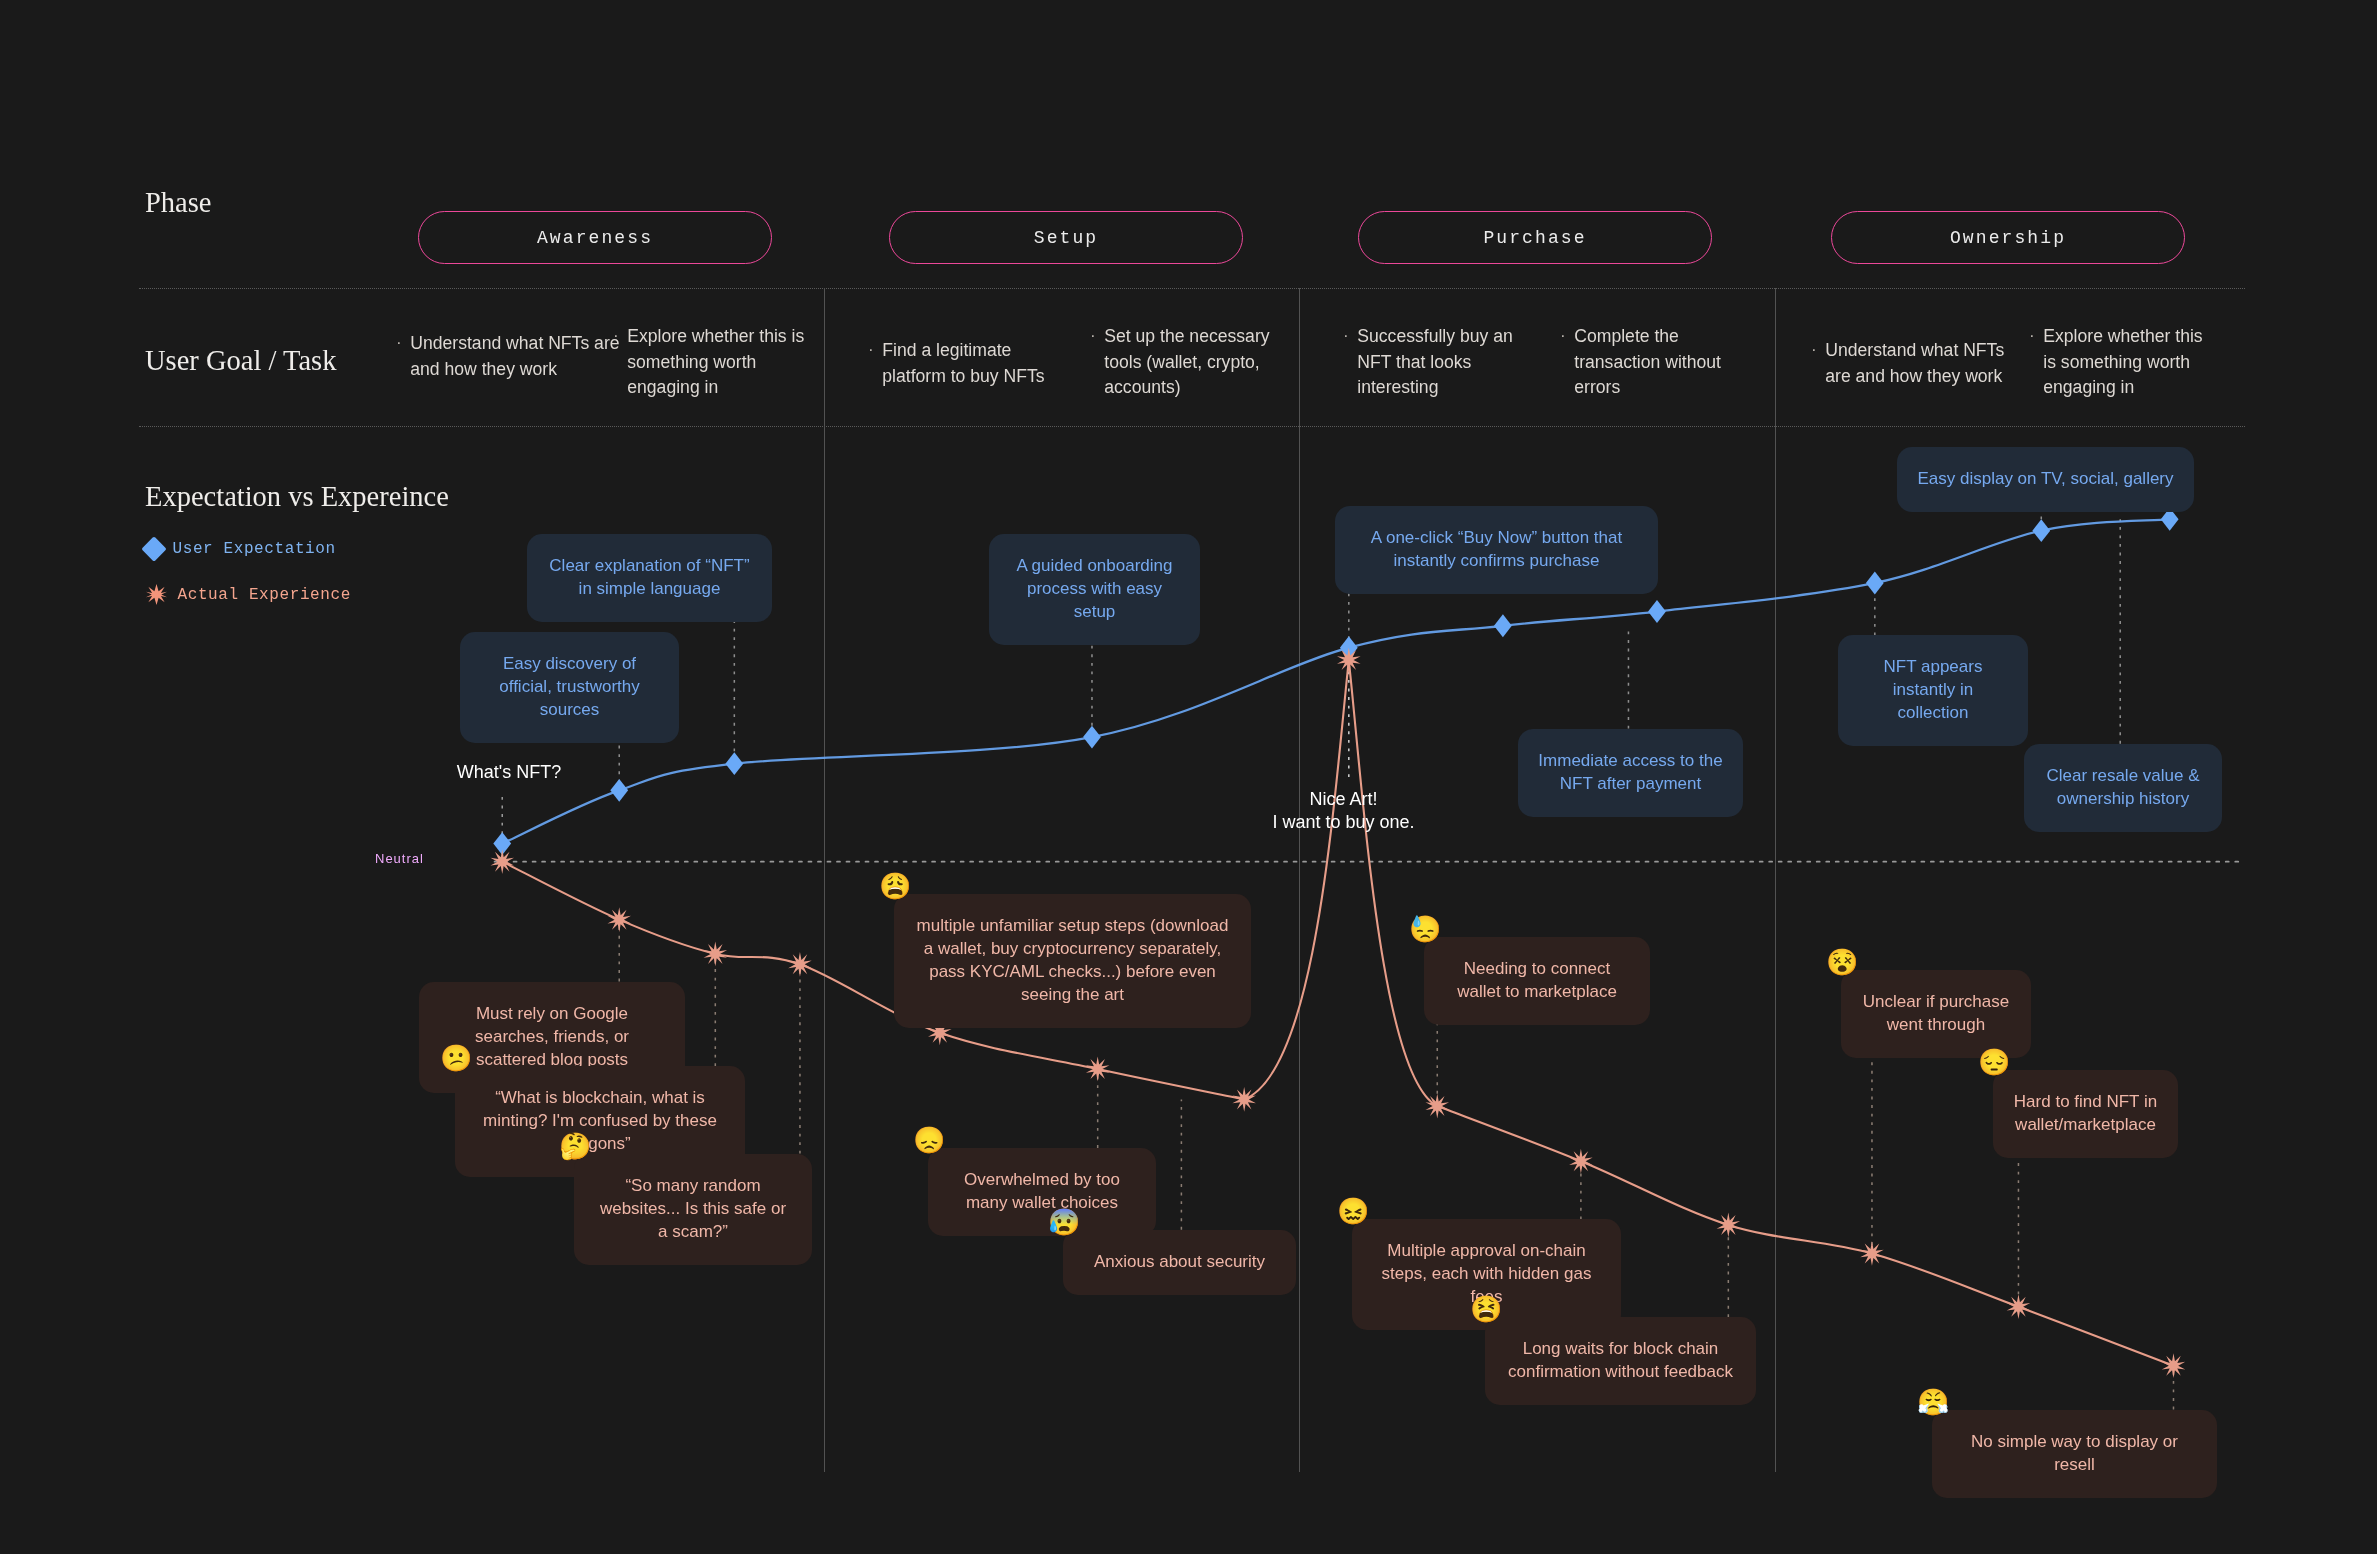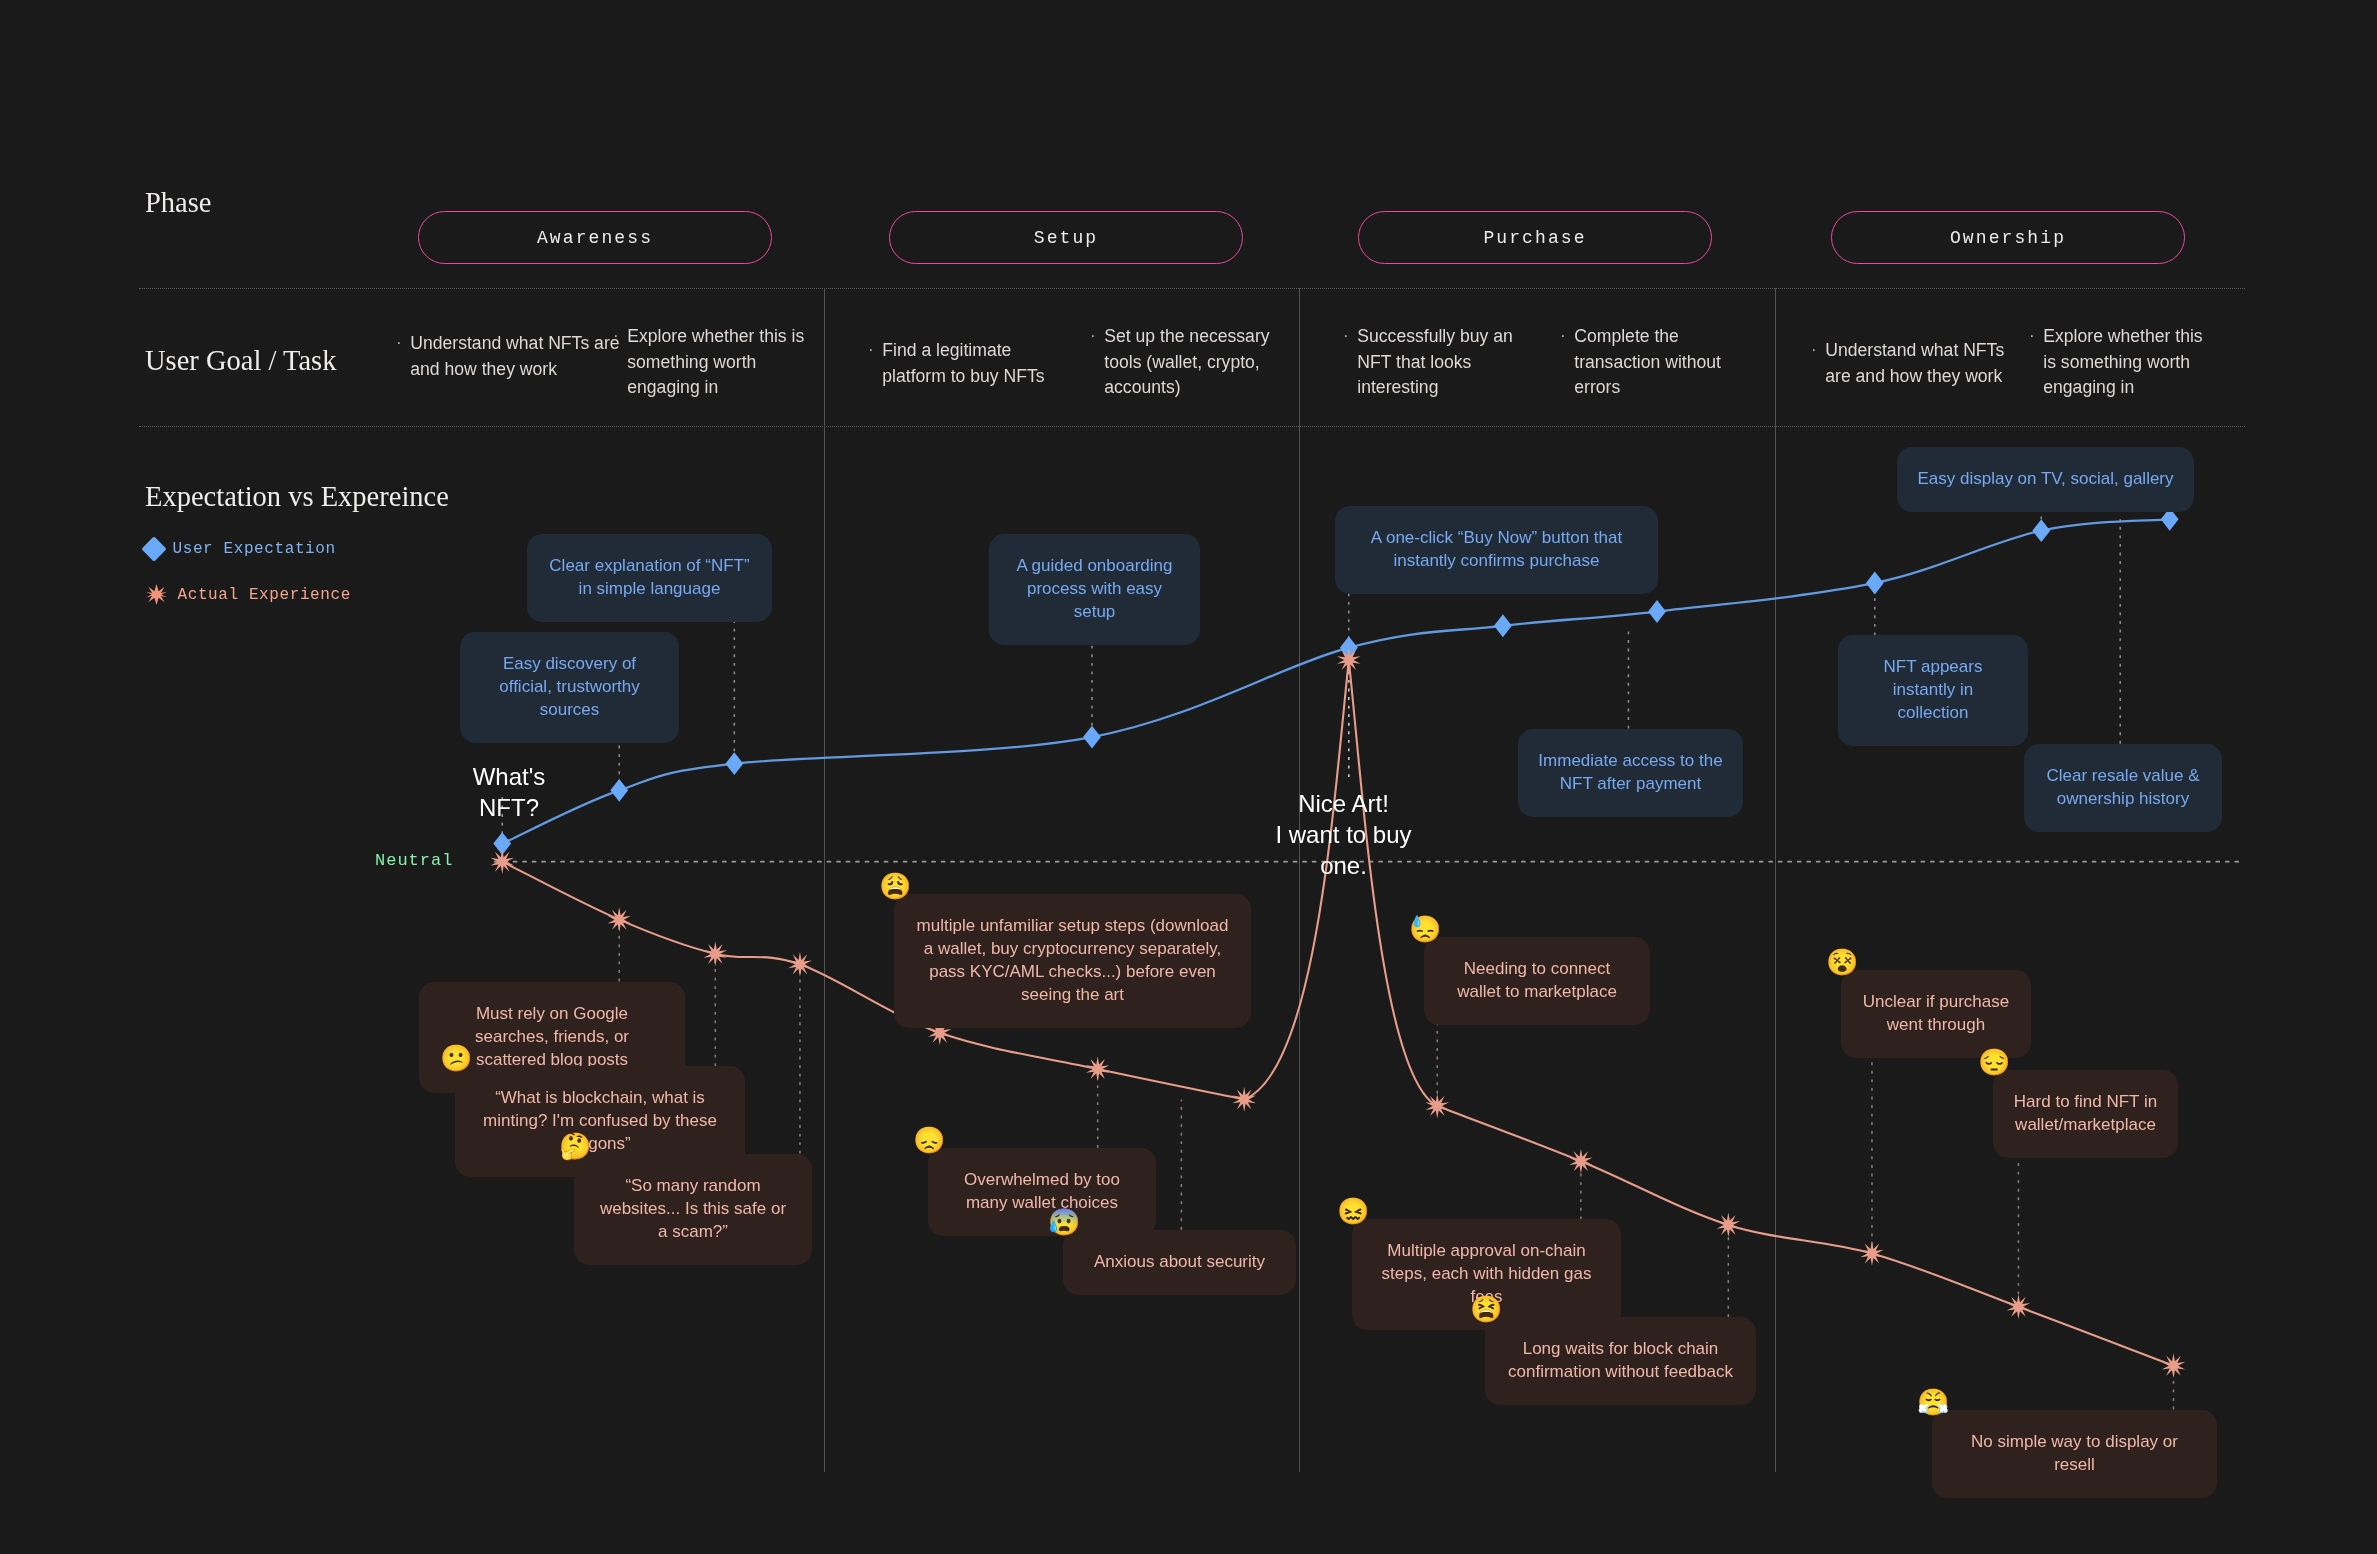--- a/index.html
+++ b/index.html
@@ -159,7 +159,7 @@
   .point-note {
     position: absolute;
     color: #ffffff;
-    font-size: 24px;
+    font-size: 18px;
     line-height: 1.3;
     text-align: center;
     white-space: pre-line;

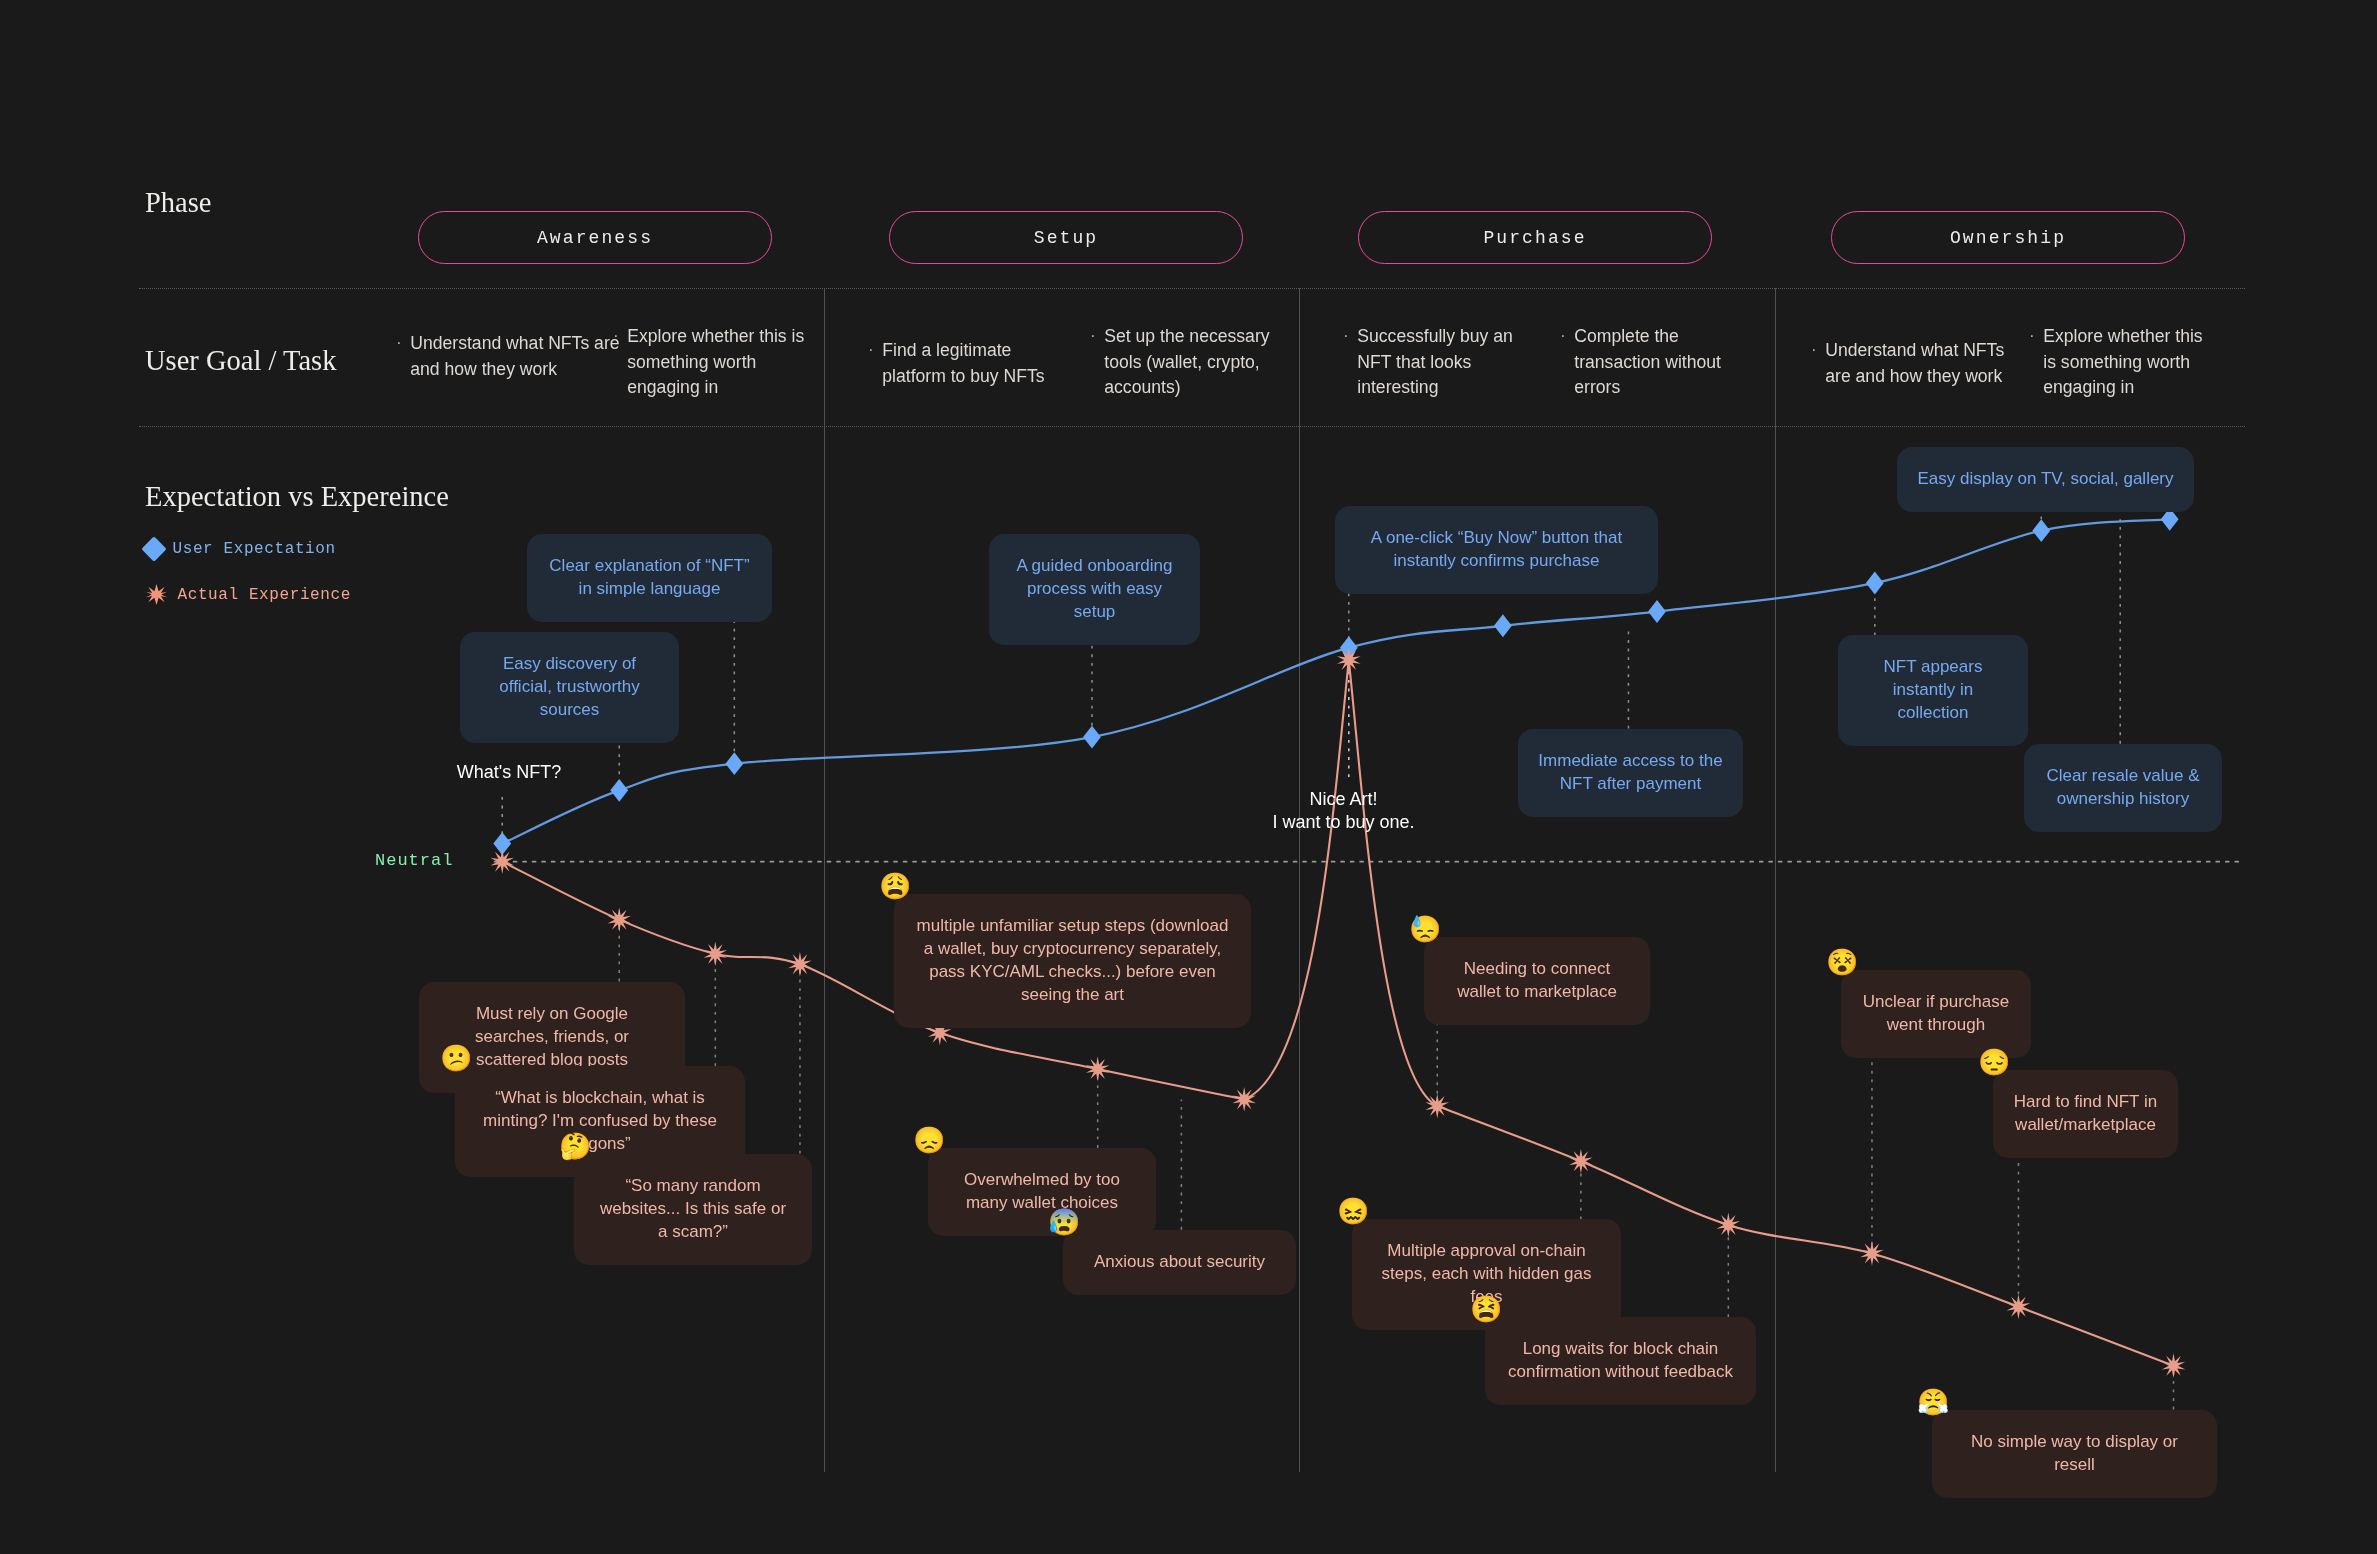--- a/index.html
+++ b/index.html
@@ -168,10 +168,10 @@
     position: absolute;
     left: 375px;
     top: 851px;
-    font-family: Liberation Mono, monospace;
-    font-size: 17px;
+    font-family: Liberation Sans, sans-serif;
+    font-size: 13px;
     letter-spacing: 1px;
-    color: #86efac;
+    color: #f0abfc;
   }
 </style>
 </head>

